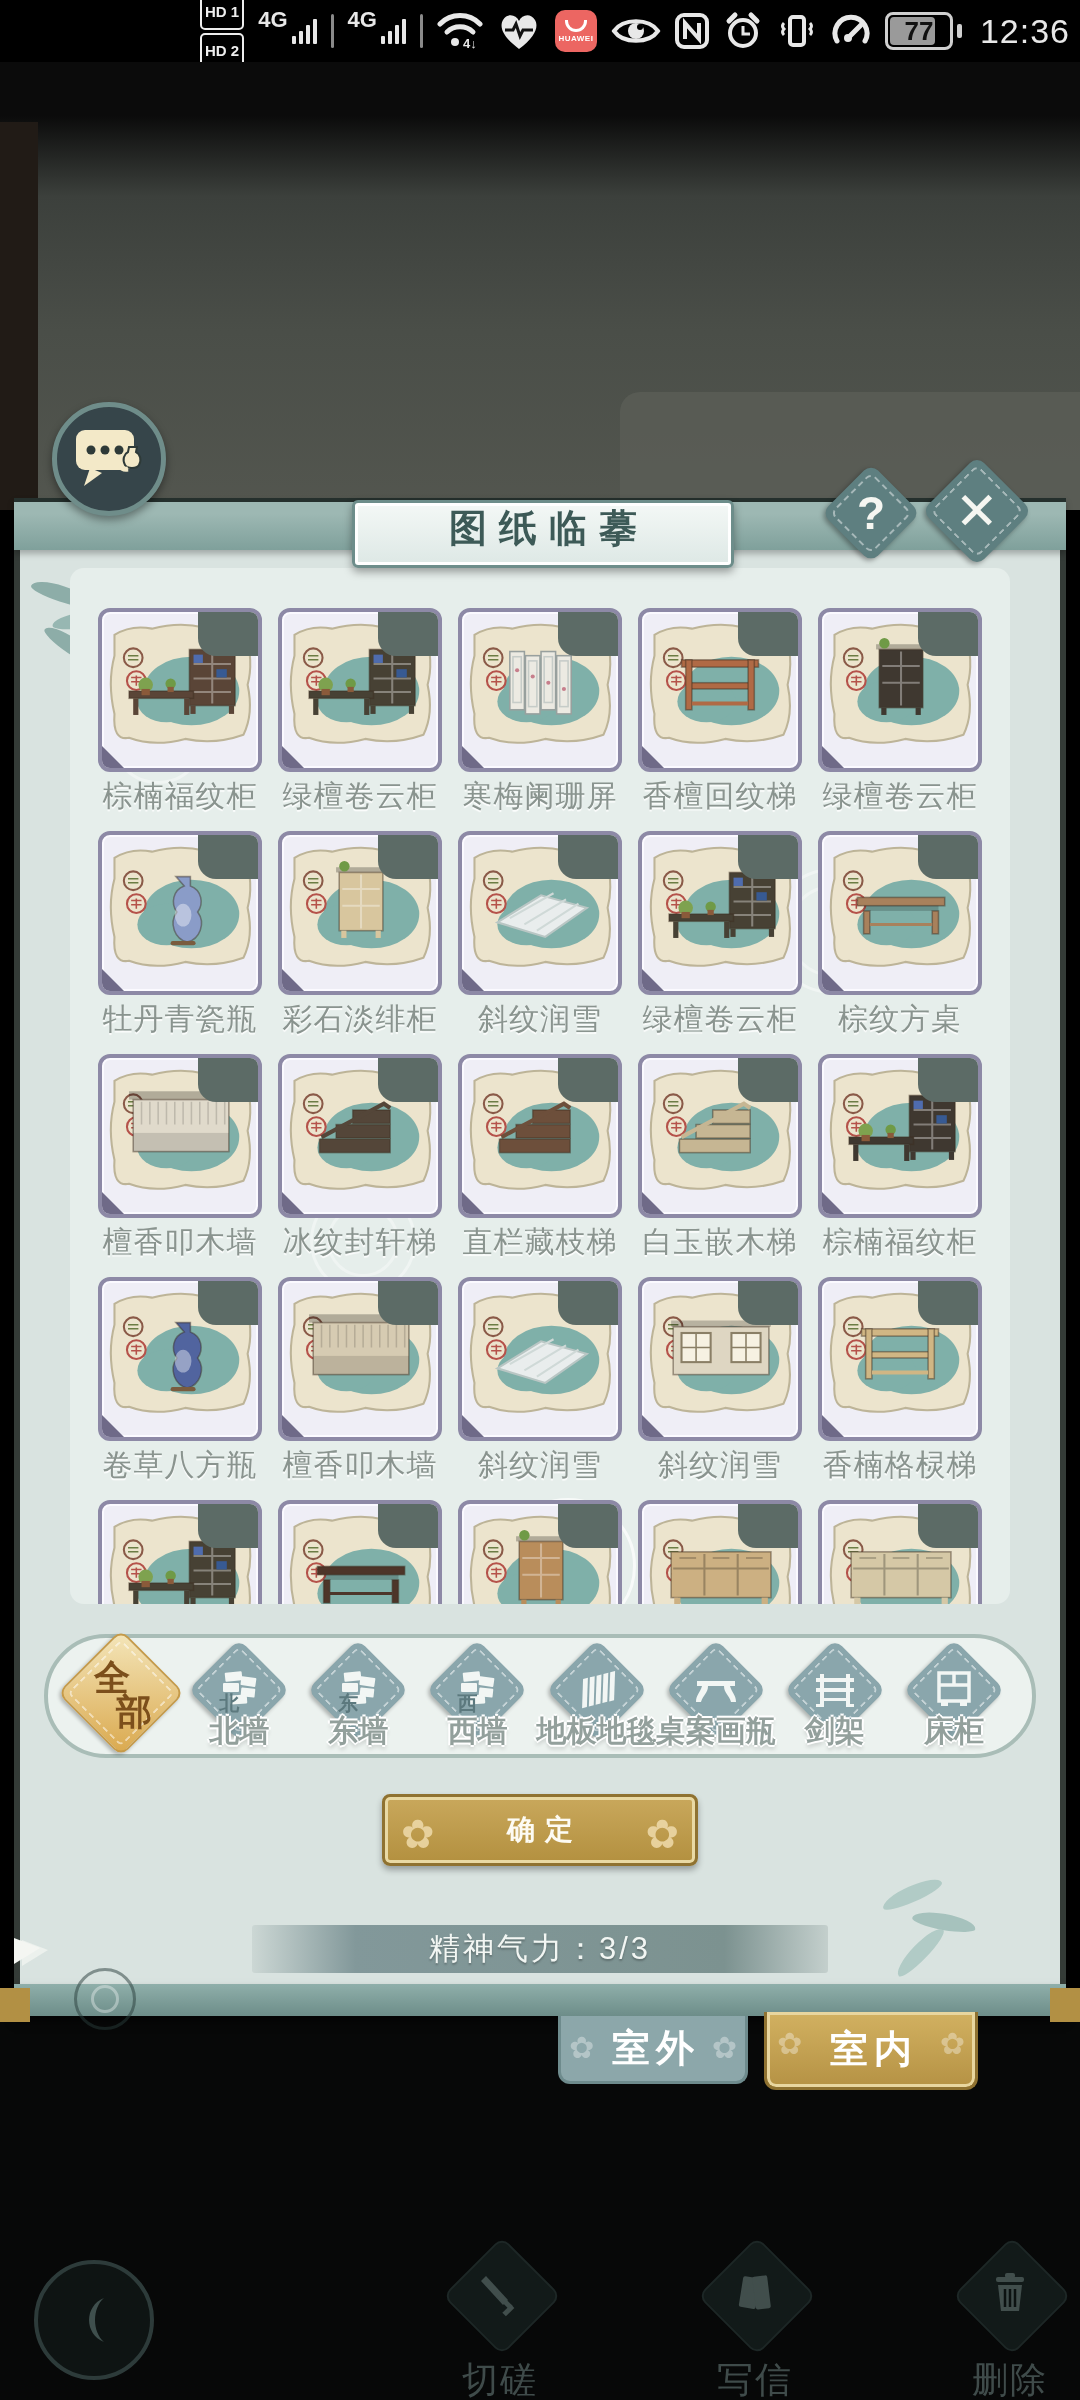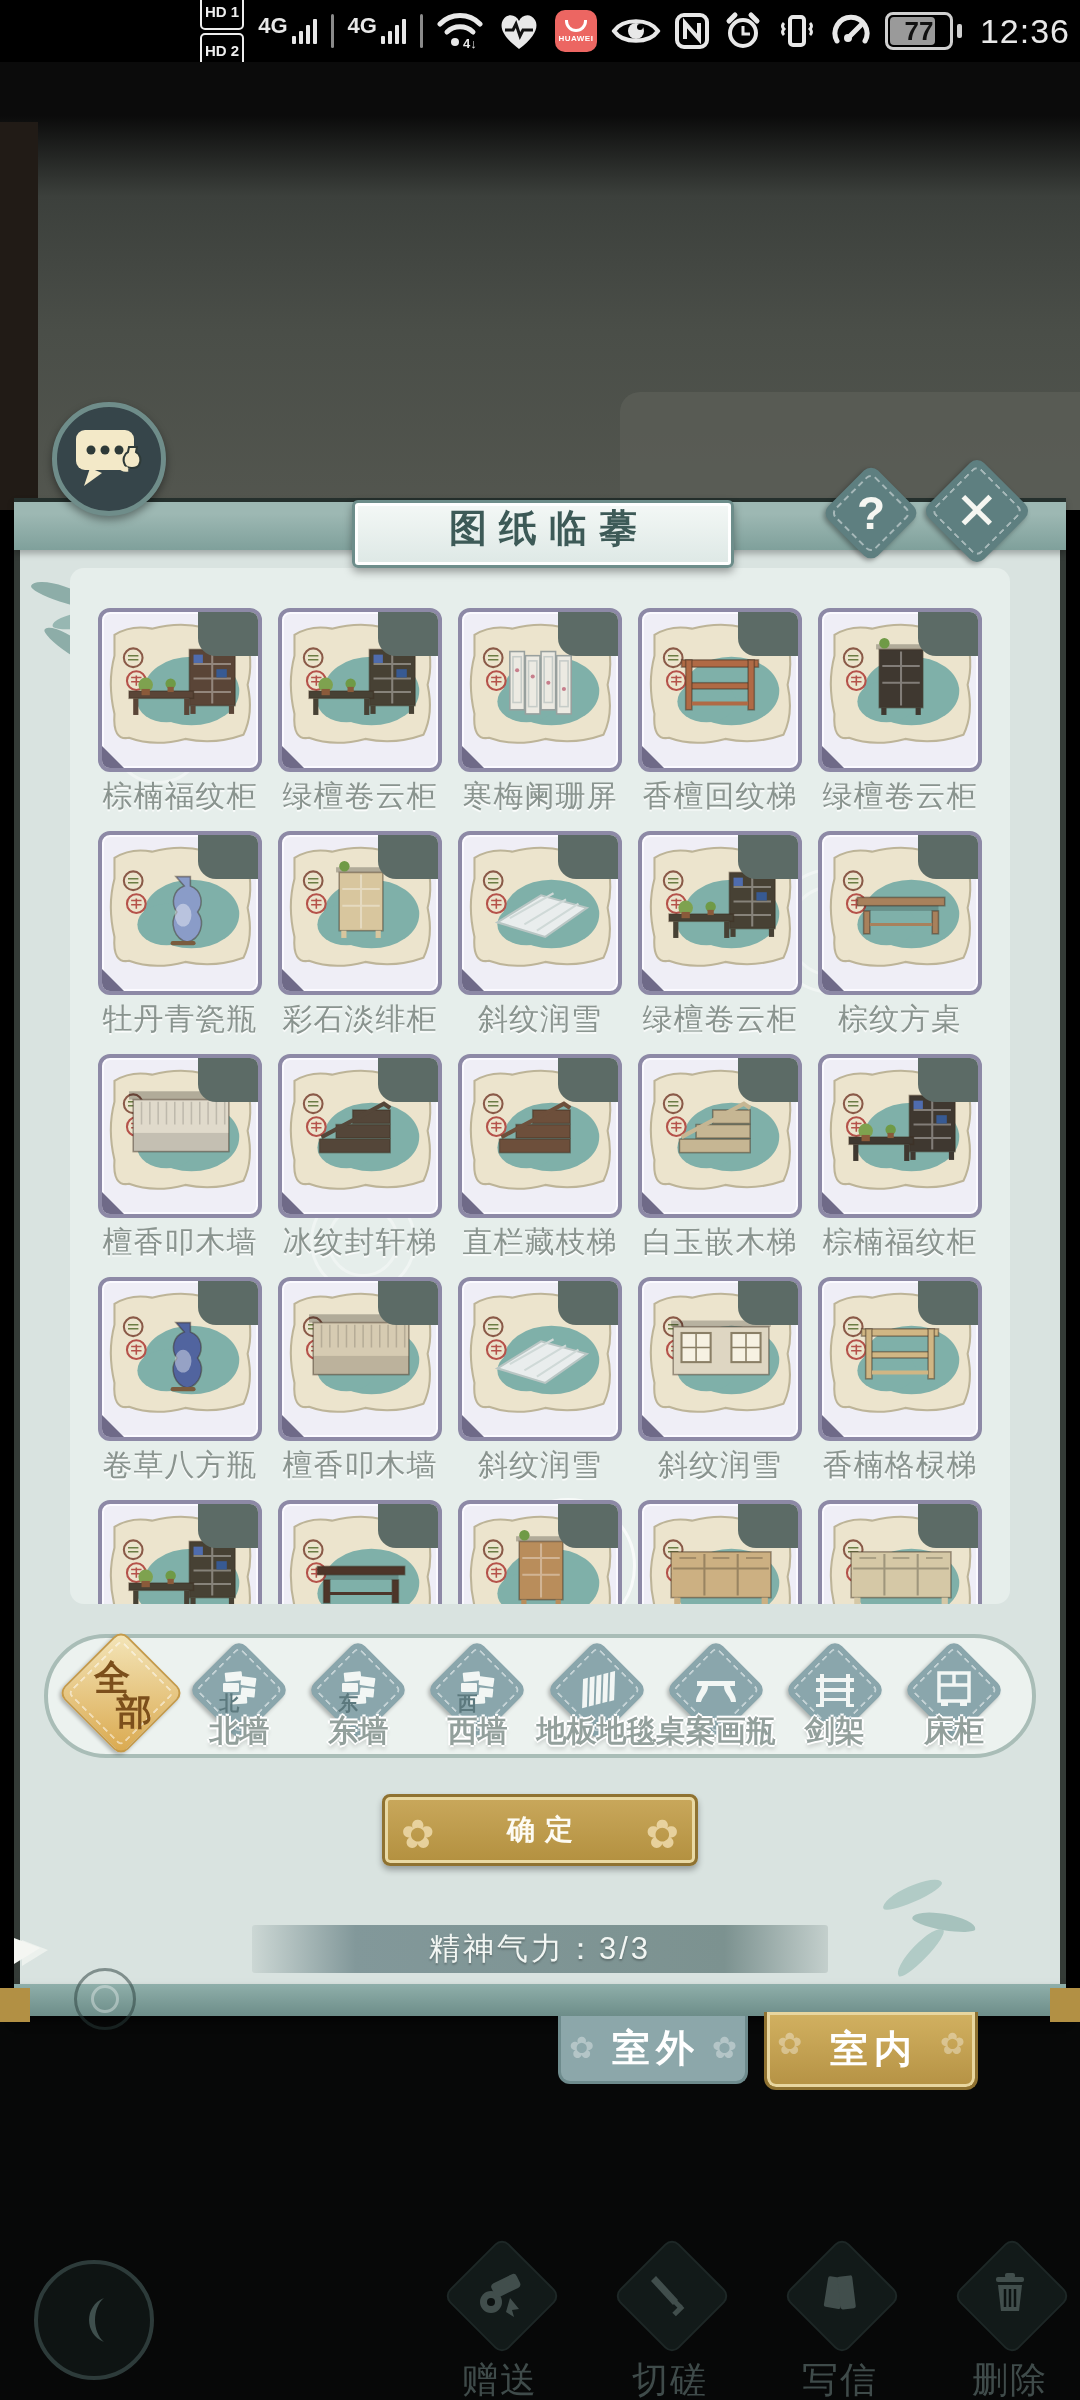--- a/index.html
+++ b/index.html
@@ -12,7 +12,7 @@
              align-items:center;justify-content:flex-end;gap:14px;padding-right:10px;box-sizing:border-box;color:#e8e8e8;}
   .hd-stack{display:flex;flex-direction:column;gap:3px;}
   .hd-badge{font-size:15px;font-weight:bold;color:#eee;border:2px solid #eee;border-radius:5px;padding:8px 3px;line-height:16px;}
-  .netgrp{display:flex;align-items:flex-end;gap:4px;}
+  .netgrp{display:flex;align-items:flex-start;gap:4px;}
   .netlbl{font-size:22px;font-weight:bold;line-height:20px;transform:translateY(-8px);}
   .bars{display:flex;align-items:flex-end;gap:3px;height:26px;}
   .bars i{display:block;width:4px;background:#e8e8e8;border-radius:1px;}

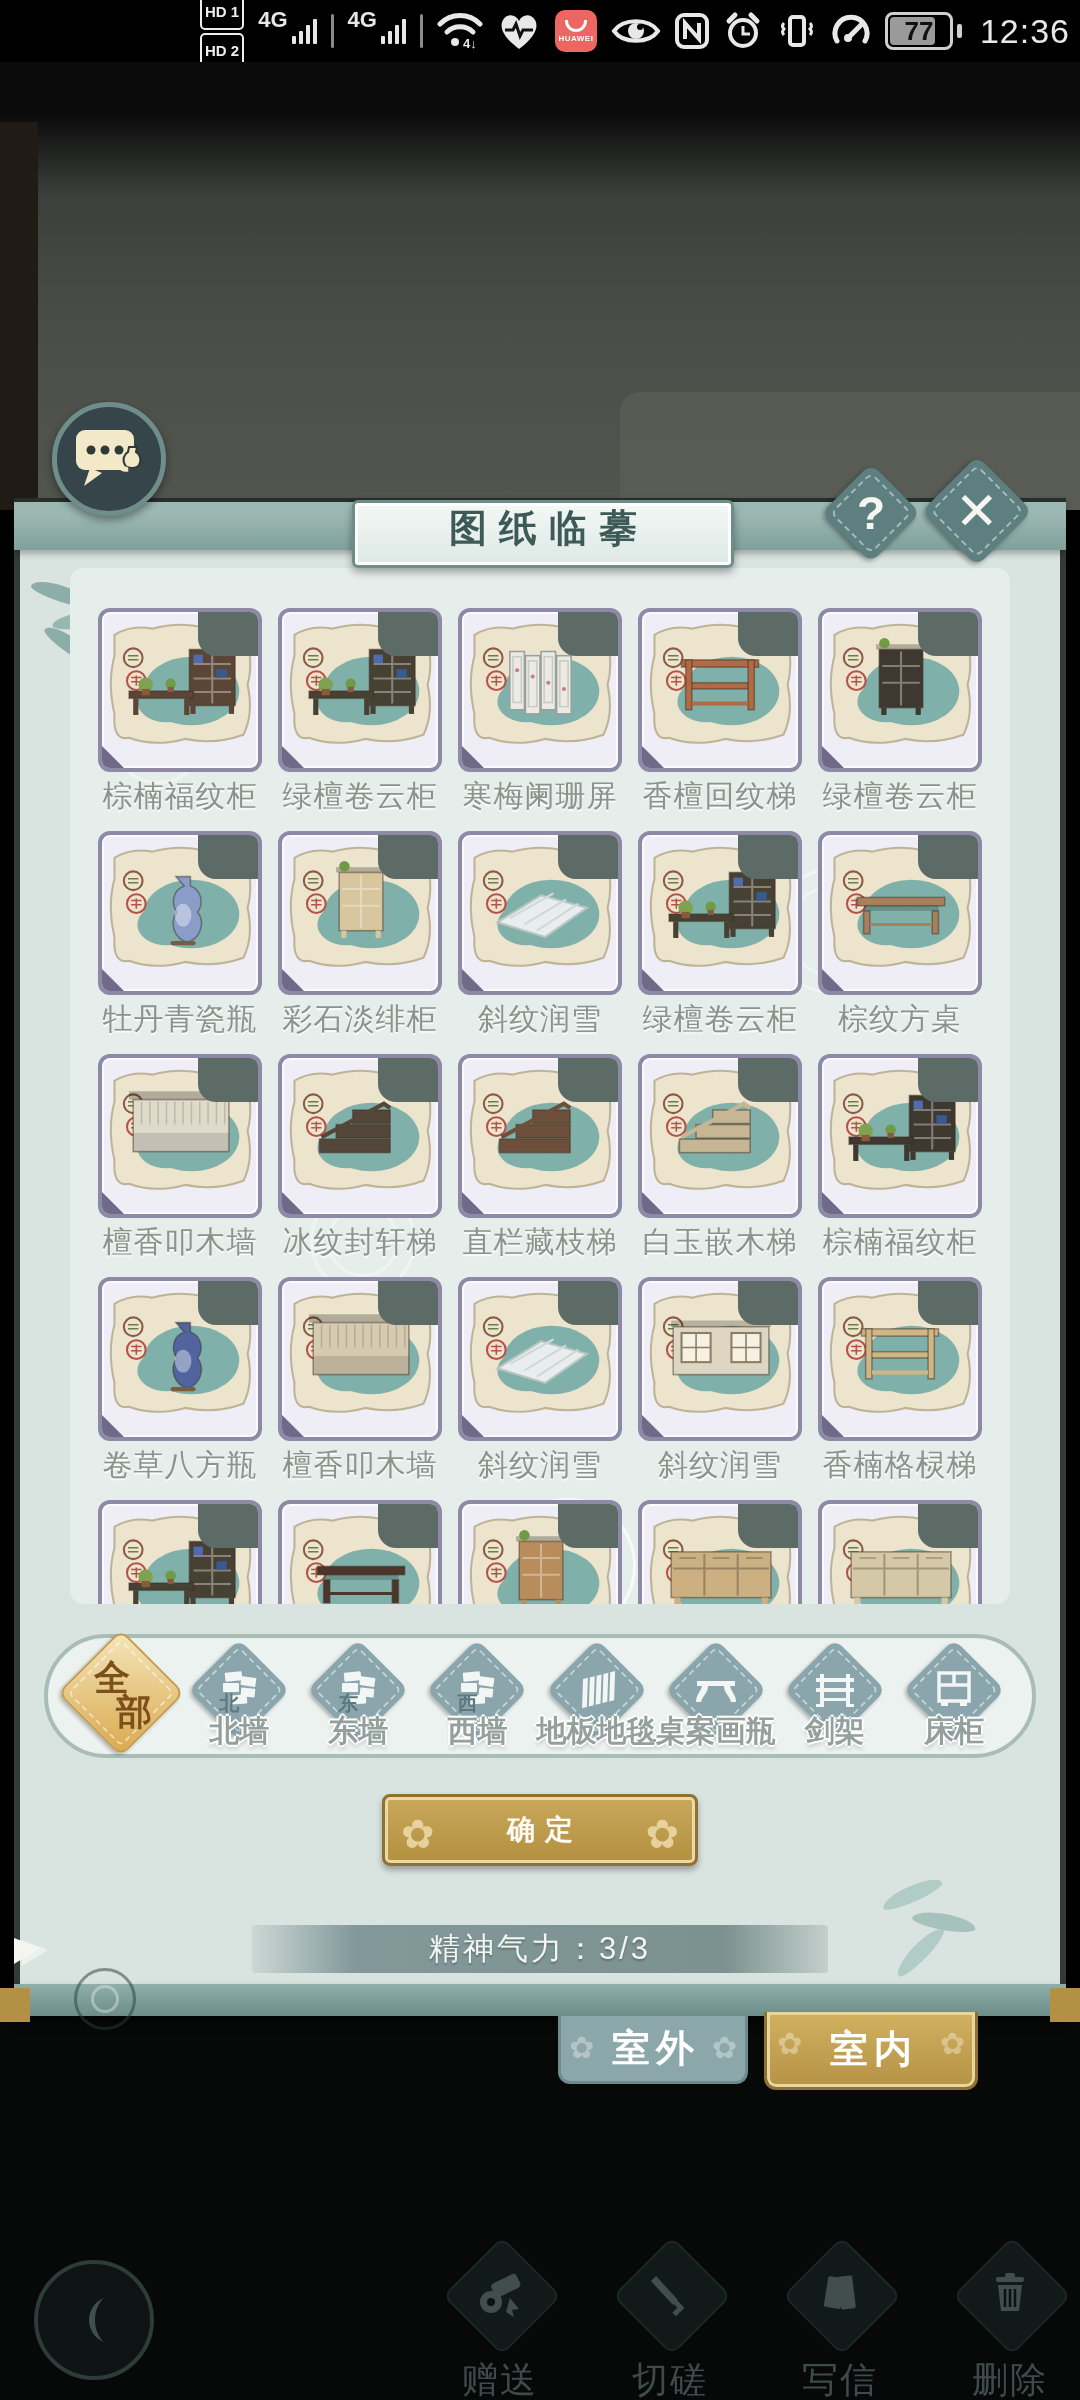--- a/index.html
+++ b/index.html
@@ -970,18 +970,6 @@
       <div class="dia"></div>
     <svg class="icn" viewBox="0 0 48 48">
         <g fill="#414e4c">
-          <circle cx="15" cy="32" r="11"></circle>
-          <circle cx="15" cy="32" r="4" fill="#0c1211"></circle>
-      <rect x="16" y="8" width="28" height="15" rx="4" transform="rotate(-26 30 16)"></rect>
-      <path d="M34,28 l9,11 -7,1 2,7 -8,-5 z"></path>
-        </g>
-      </svg>
-    <div class="lbl">赠送</div>
-    </div>
-    <div class="action">
-      <div class="dia"></div>
-    <svg class="icn" viewBox="0 0 48 48">
-        <g fill="#414e4c">
           <path d="M10,6 L32,30 L27,35 L5,11 Z"></path>
       <rect x="21" y="29" width="17" height="5" transform="rotate(45 29 31)"></rect>
       <rect x="30" y="34" width="5" height="12" transform="rotate(45 32 40)"></rect>

